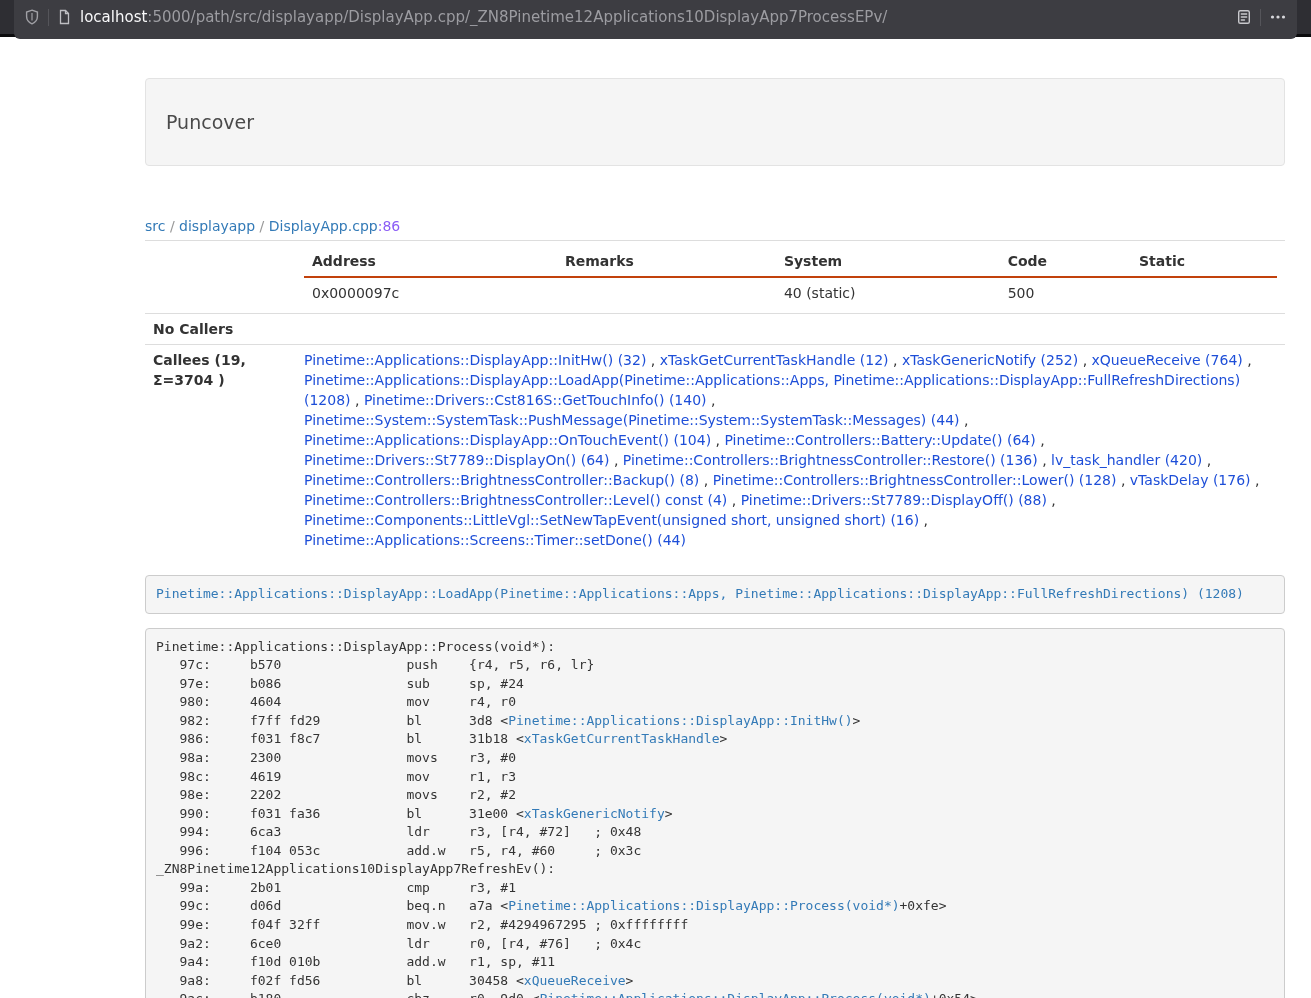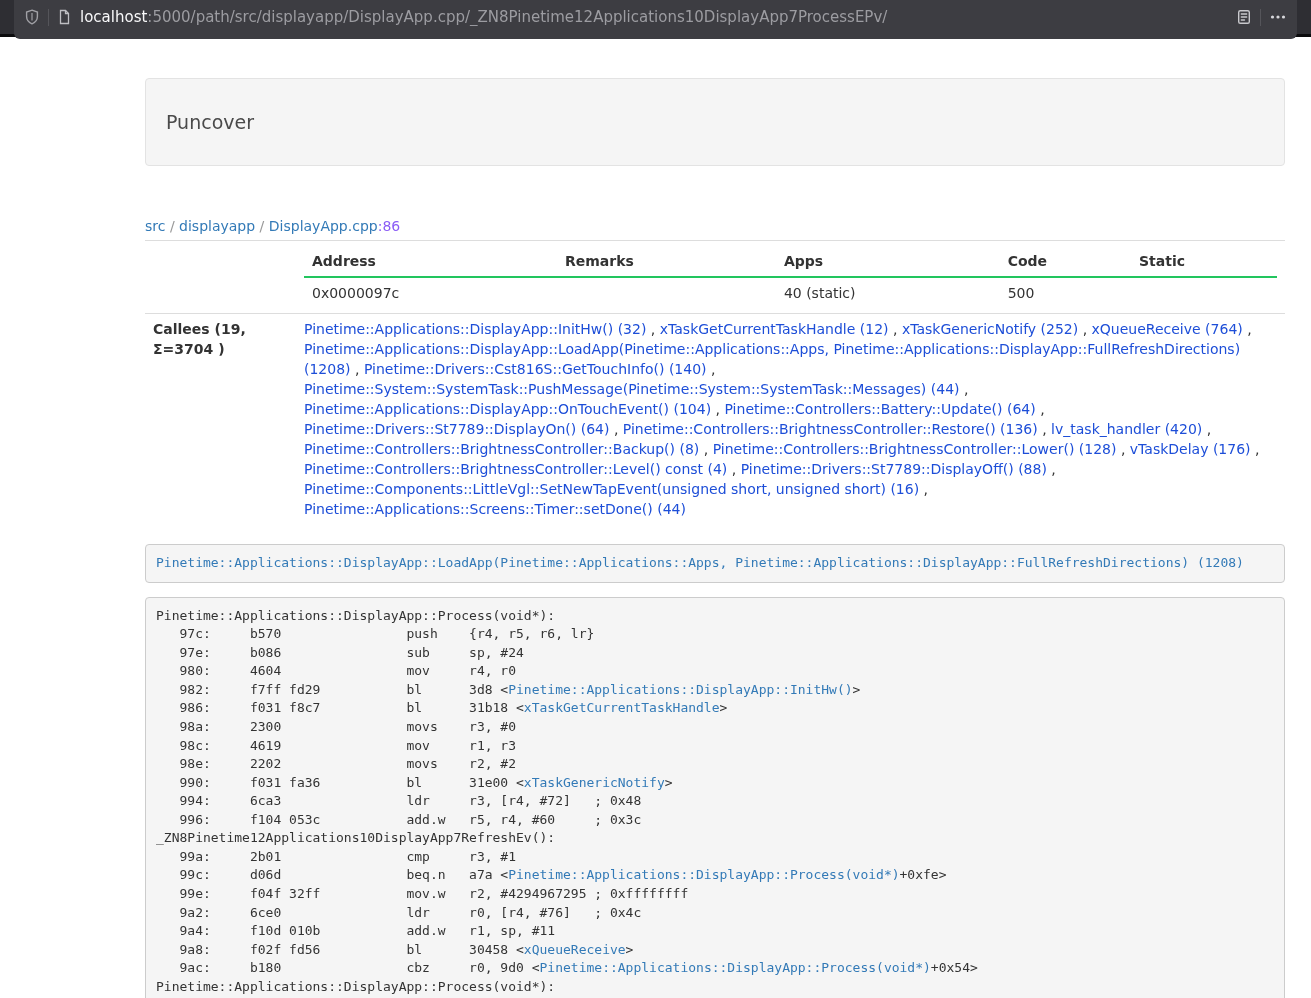--- a/index.html
+++ b/index.html
@@ -49,7 +49,7 @@
   table.inner th, table.inner td {
     padding: 5px 8px; text-align: left; font-size: 14px; line-height: 20px; vertical-align: top;
   }
-  table.inner thead th { border-bottom: 2px solid #22c55e; font-weight: bold; }
+  table.inner thead th { border-bottom: 2px solid #c2410c; font-weight: bold; }
   table.inner tbody td { border-top: 1px solid #4c1d95; }
   .func-name { color: #333; }
   .cube { vertical-align: -3px; margin-right: 6px; }

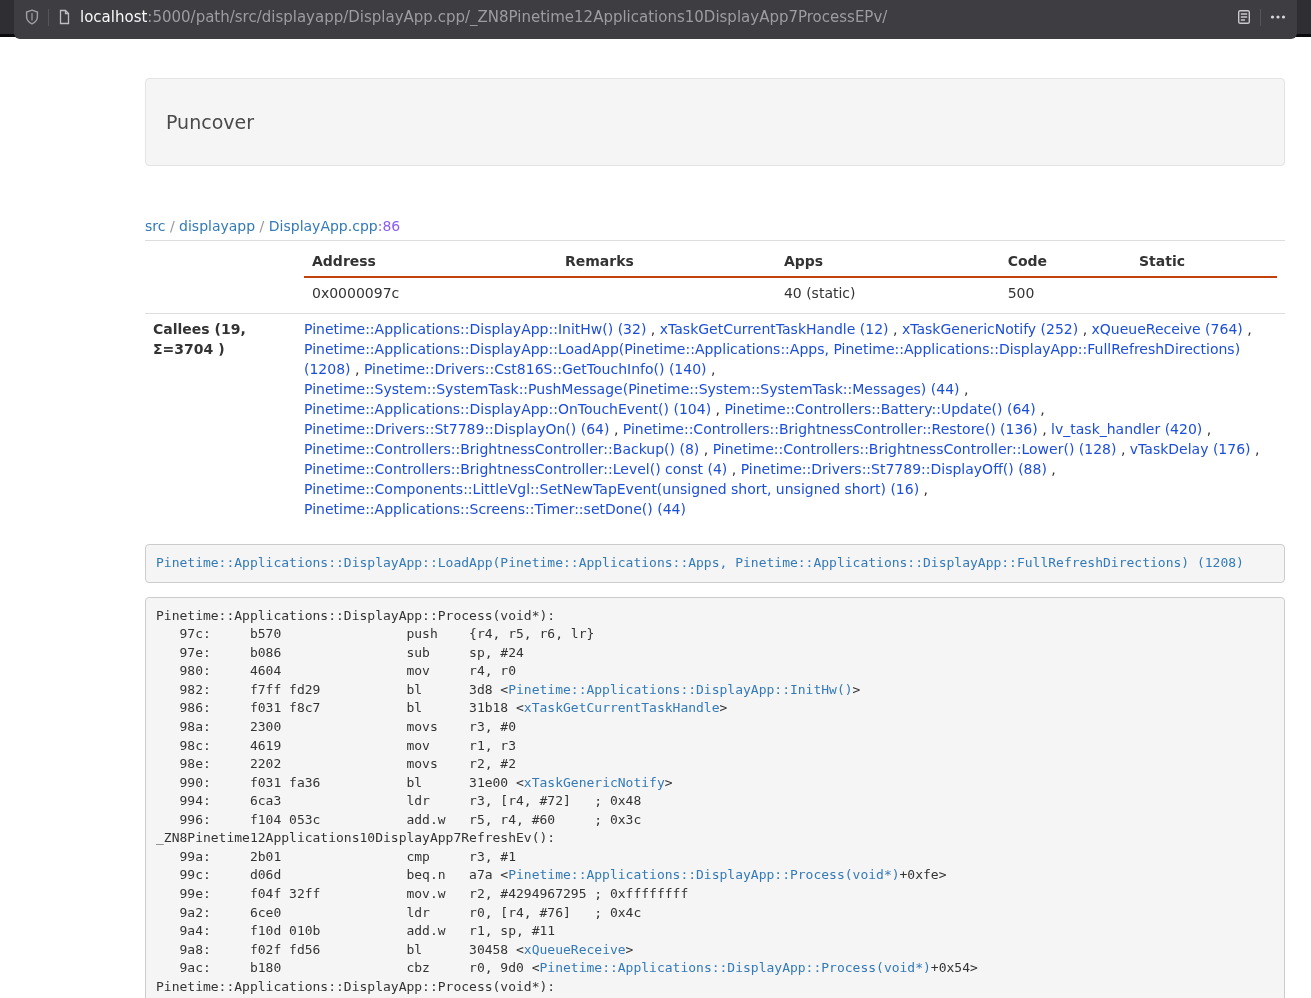--- a/index.html
+++ b/index.html
@@ -133,7 +133,7 @@
                 <tr>
                   <th>Address</th>
                   <th>Remarks</th>
-                  <th>Apps</th>
+                  <th>System</th>
                   <th>Code</th>
                   <th>Static</th>
                 </tr>

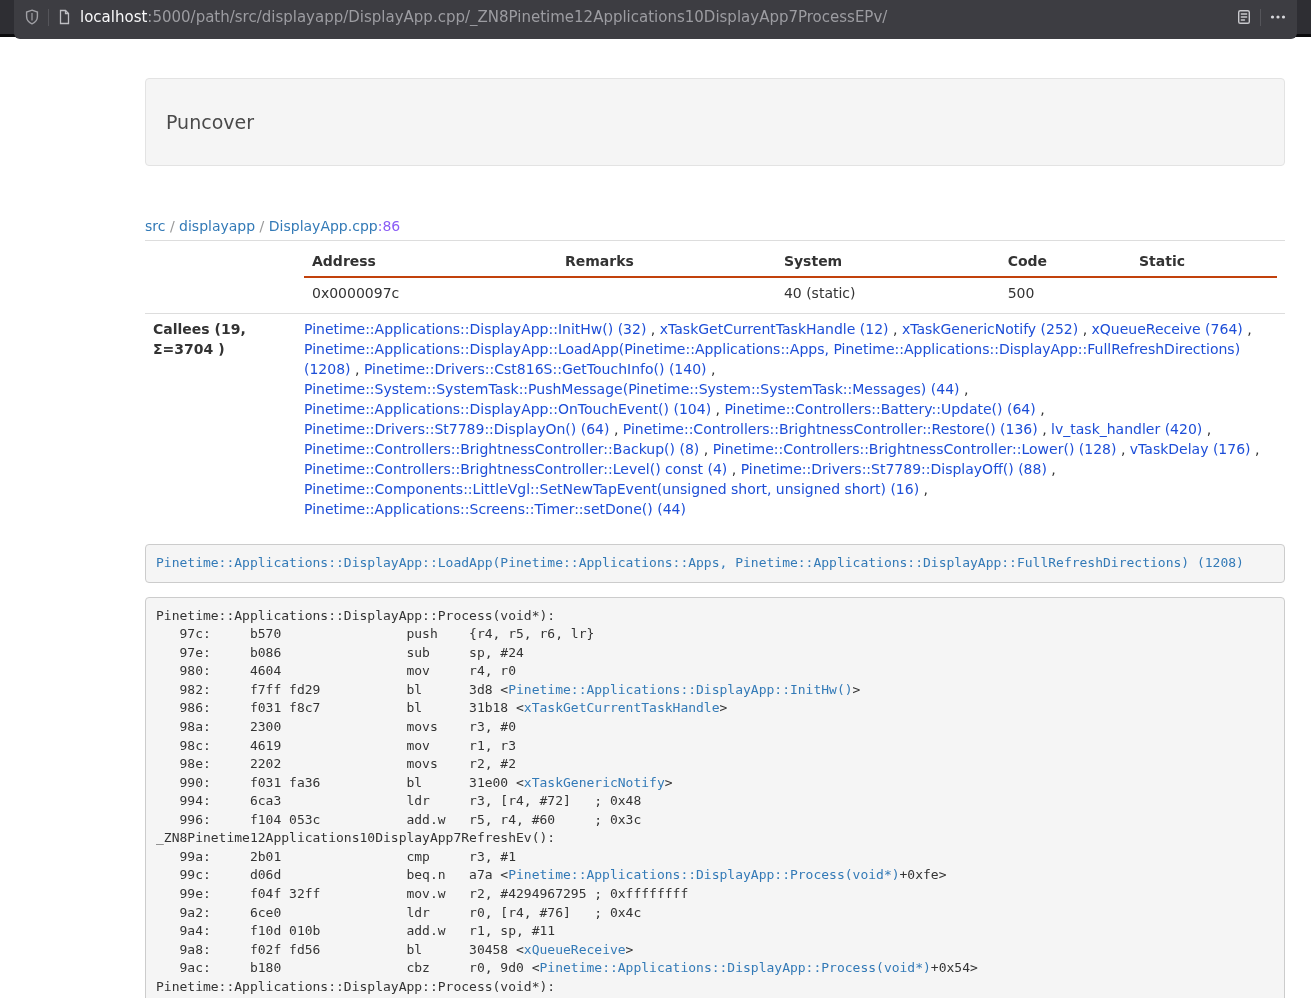--- a/index.html
+++ b/index.html
@@ -151,6 +151,10 @@
           </td>
         </tr>
         <tr>
+          <th>No Callers</th>
+          <td></td>
+        </tr>
+        <tr>
           <th>Callees (19, Σ=3704 )</th>
           <td class="callees-cell"><a href="#">Pinetime::Applications::DisplayApp::InitHw() (32)</a><span class="callee-sep"> , </span><a href="#">xTaskGetCurrentTaskHandle (12)</a><span class="callee-sep"> , </span><a href="#">xTaskGenericNotify (252)</a><span class="callee-sep"> , </span><a href="#">xQueueReceive (764)</a><span class="callee-sep"> , </span><a href="#">Pinetime::Applications::DisplayApp::LoadApp(Pinetime::Applications::Apps, Pinetime::Applications::DisplayApp::FullRefreshDirections) (1208)</a><span class="callee-sep"> , </span><a href="#">Pinetime::Drivers::Cst816S::GetTouchInfo() (140)</a><span class="callee-sep"> , </span><a href="#">Pinetime::System::SystemTask::PushMessage(Pinetime::System::SystemTask::Messages) (44)</a><span class="callee-sep"> , </span><a href="#">Pinetime::Applications::DisplayApp::OnTouchEvent() (104)</a><span class="callee-sep"> , </span><a href="#">Pinetime::Controllers::Battery::Update() (64)</a><span class="callee-sep"> , </span><a href="#">Pinetime::Drivers::St7789::DisplayOn() (64)</a><span class="callee-sep"> , </span><a href="#">Pinetime::Controllers::BrightnessController::Restore() (136)</a><span class="callee-sep"> , </span><a href="#">lv_task_handler (420)</a><span class="callee-sep"> , </span><a href="#">Pinetime::Controllers::BrightnessController::Backup() (8)</a><span class="callee-sep"> , </span><a href="#">Pinetime::Controllers::BrightnessController::Lower() (128)</a><span class="callee-sep"> , </span><a href="#">vTaskDelay (176)</a><span class="callee-sep"> , </span><a href="#">Pinetime::Controllers::BrightnessController::Level() const (4)</a><span class="callee-sep"> , </span><a href="#">Pinetime::Drivers::St7789::DisplayOff() (88)</a><span class="callee-sep"> , </span><a href="#">Pinetime::Components::LittleVgl::SetNewTapEvent(unsigned short, unsigned short) (16)</a><span class="callee-sep"> , </span><a href="#">Pinetime::Applications::Screens::Timer::setDone() (44)</a></td>
         </tr>

